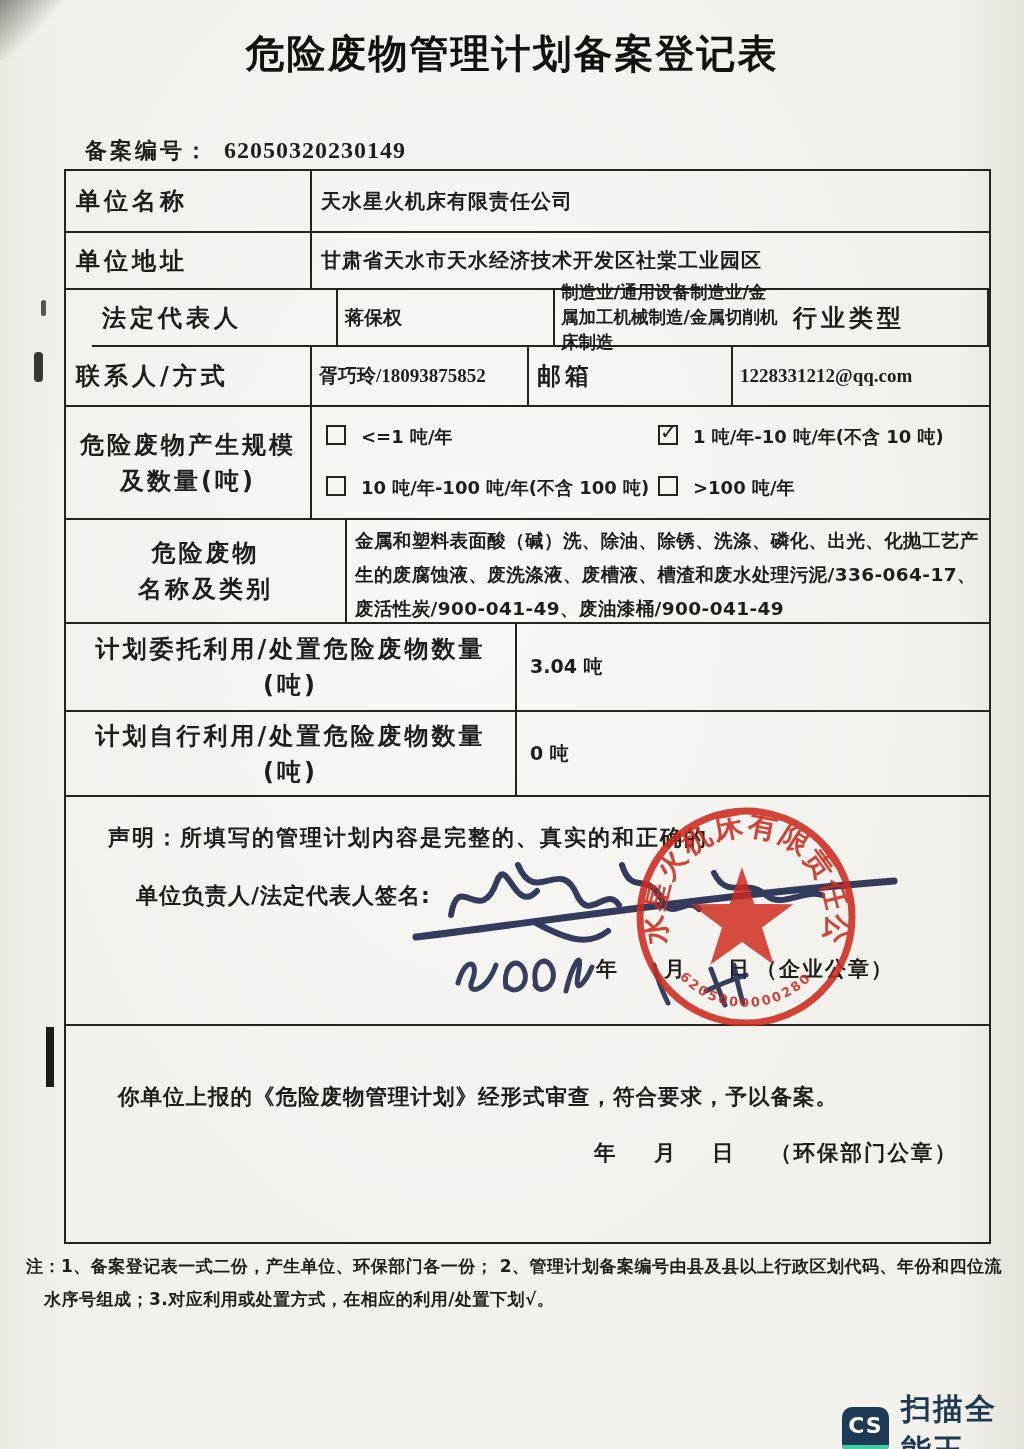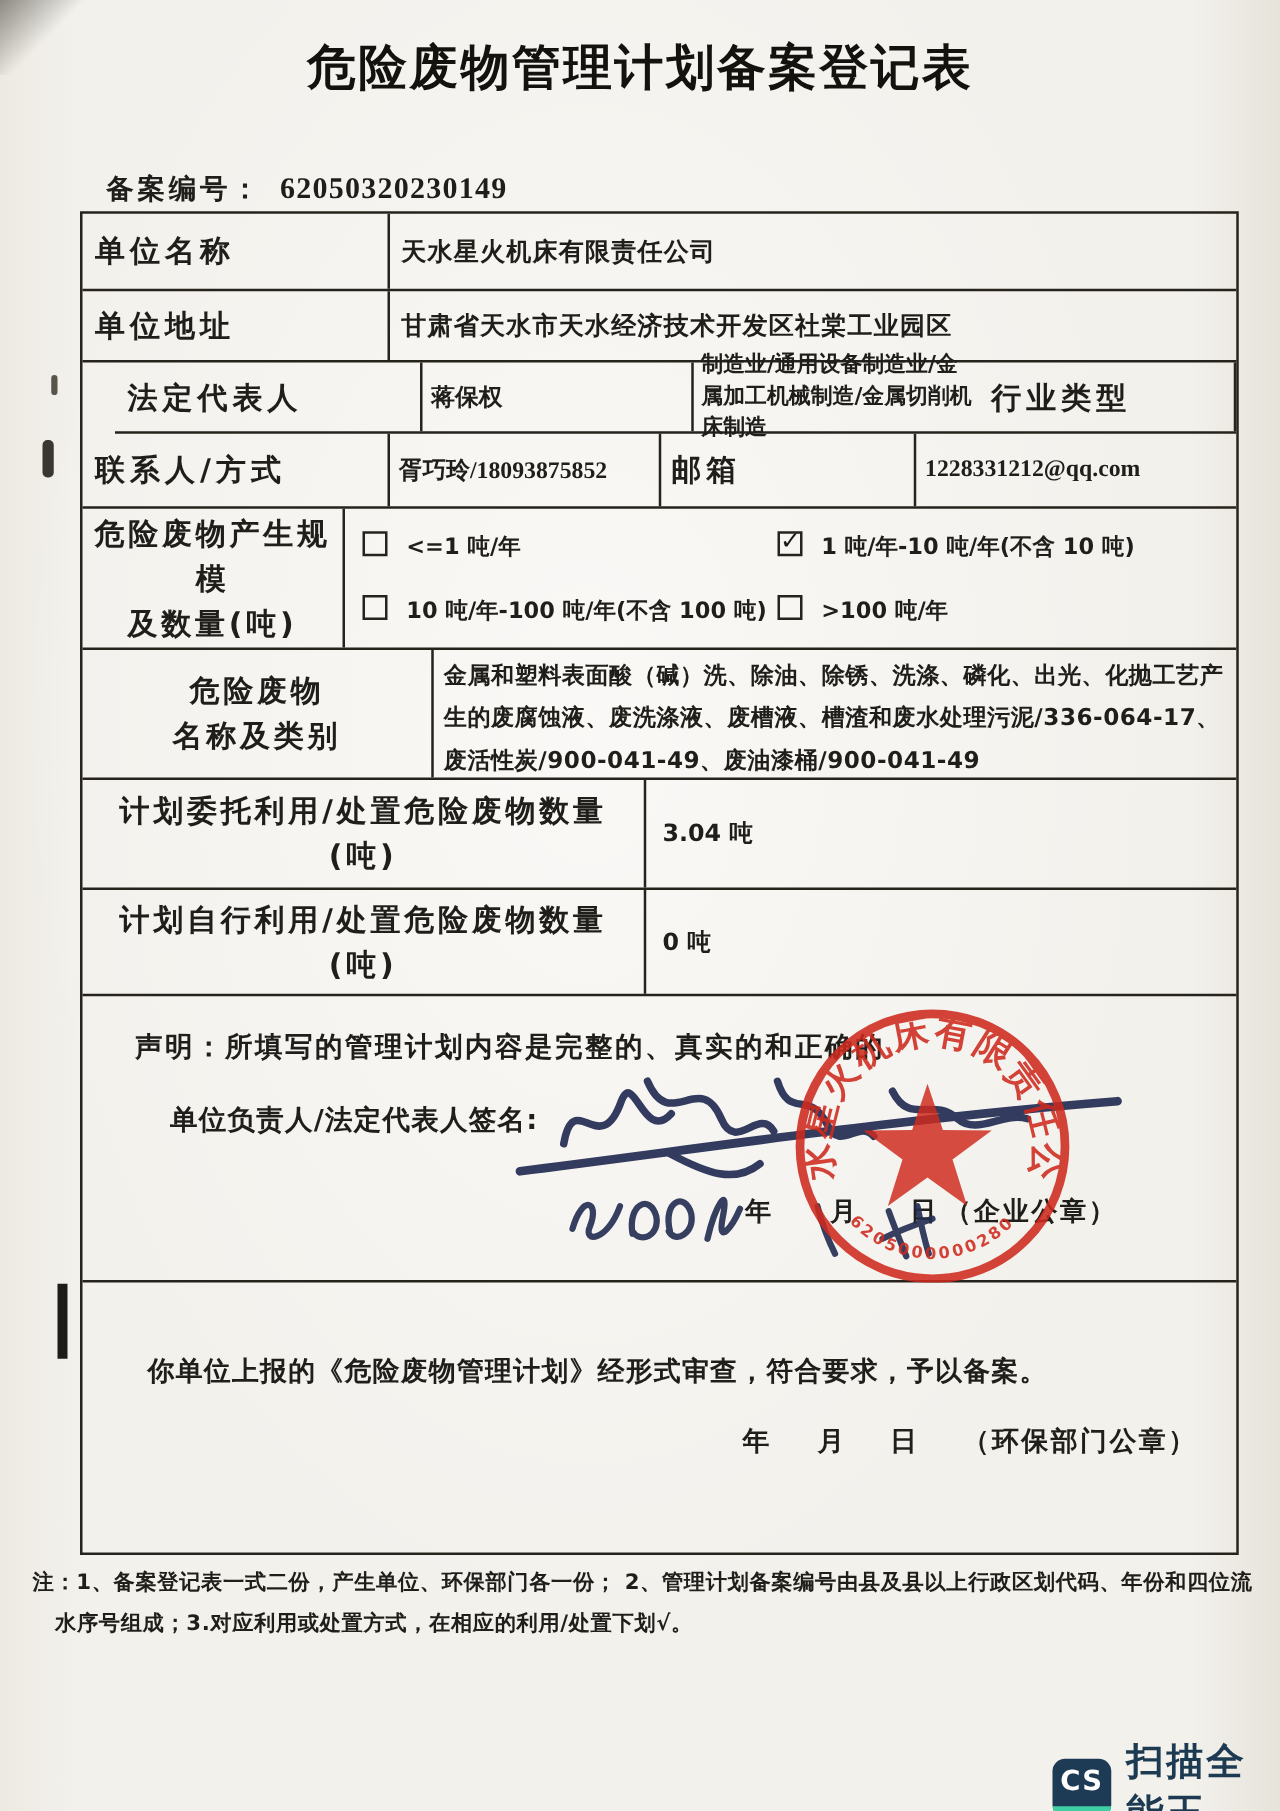--- a/index.html
+++ b/index.html
@@ -118,7 +118,7 @@
     </div>
 
     <div class="row r5">
-      <div class="cell rb lab center-lab" style="width:210px;padding-left:0;">
+      <div class="cell rb lab center-lab" style="width:246px;padding-left:0;">
         <span>危险废物产生规模</span>
         <span>及数量(吨)</span>
       </div>

